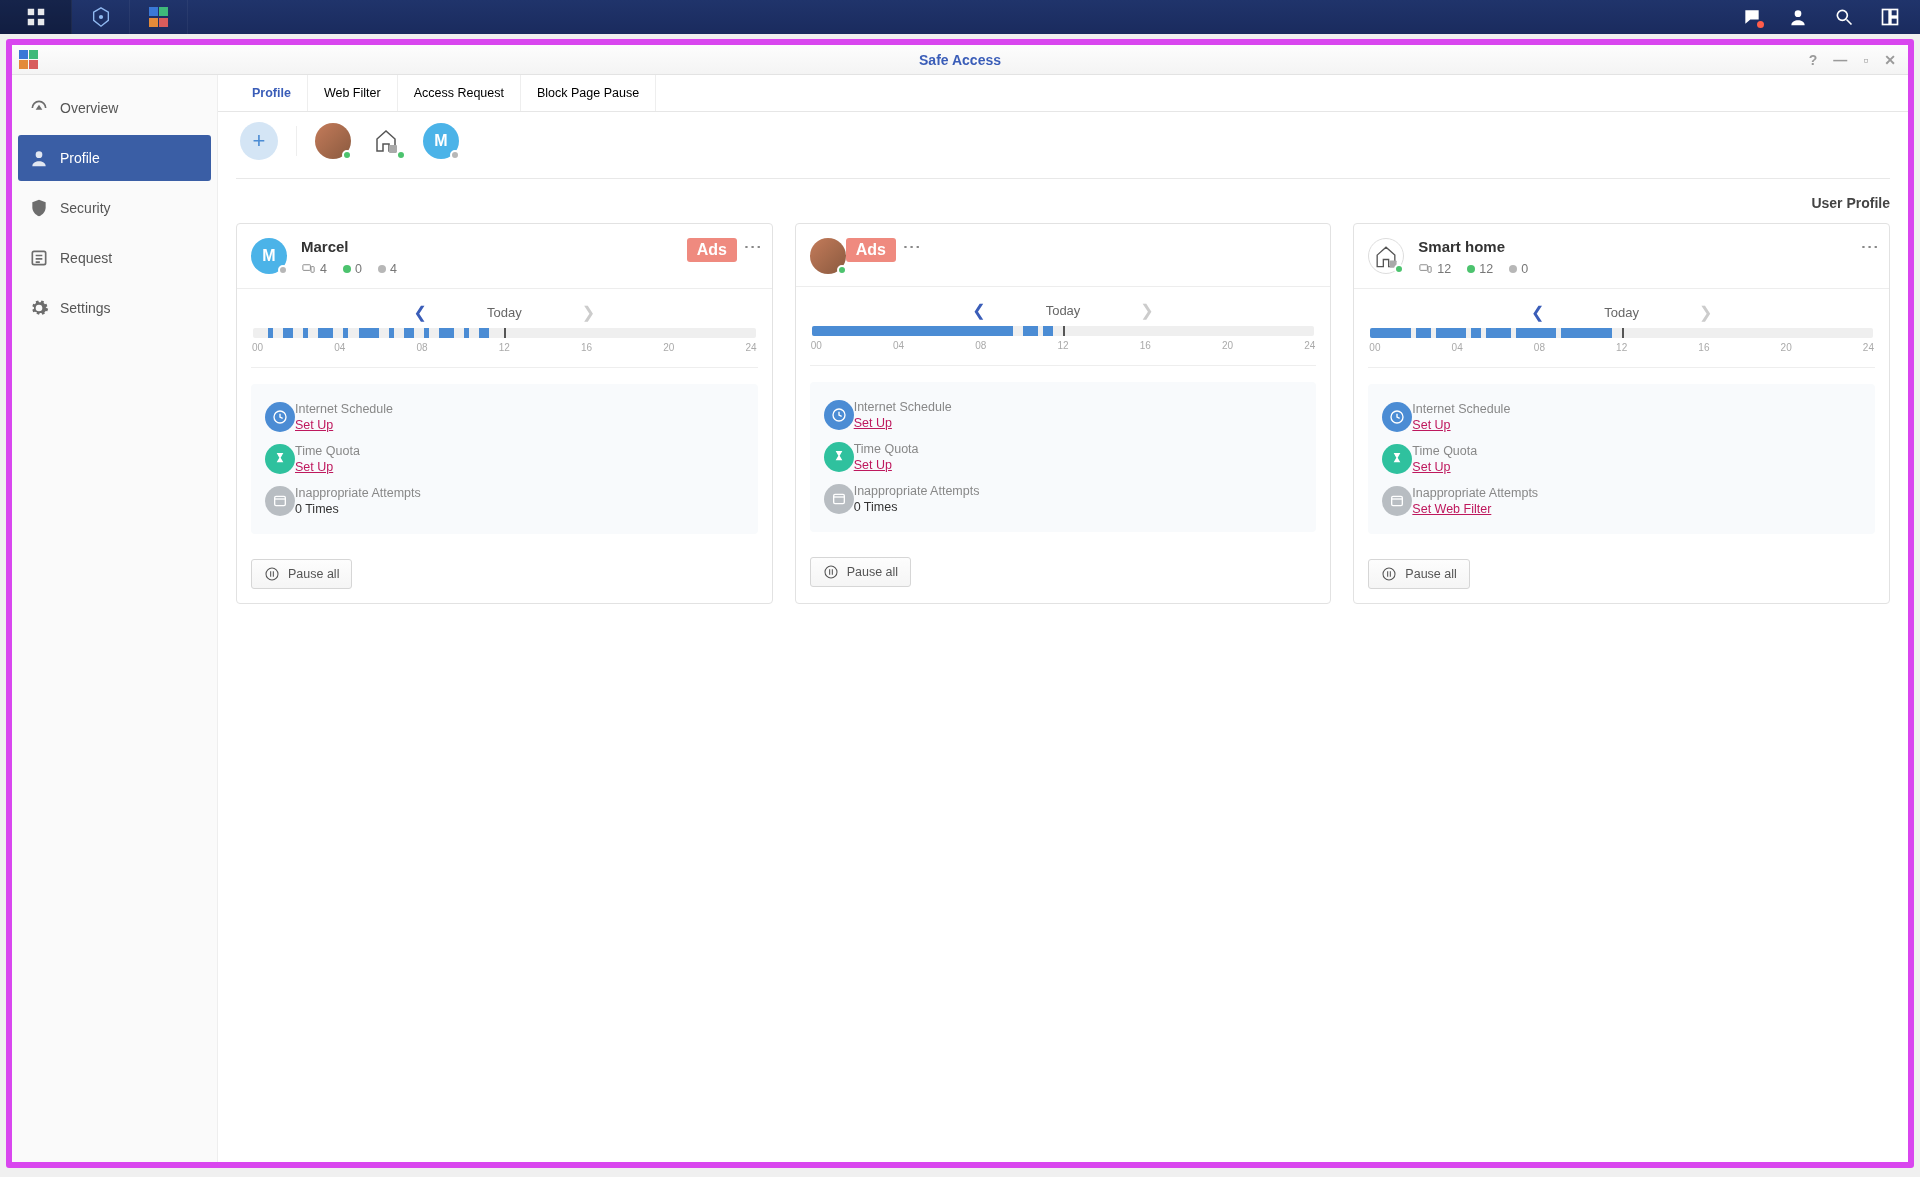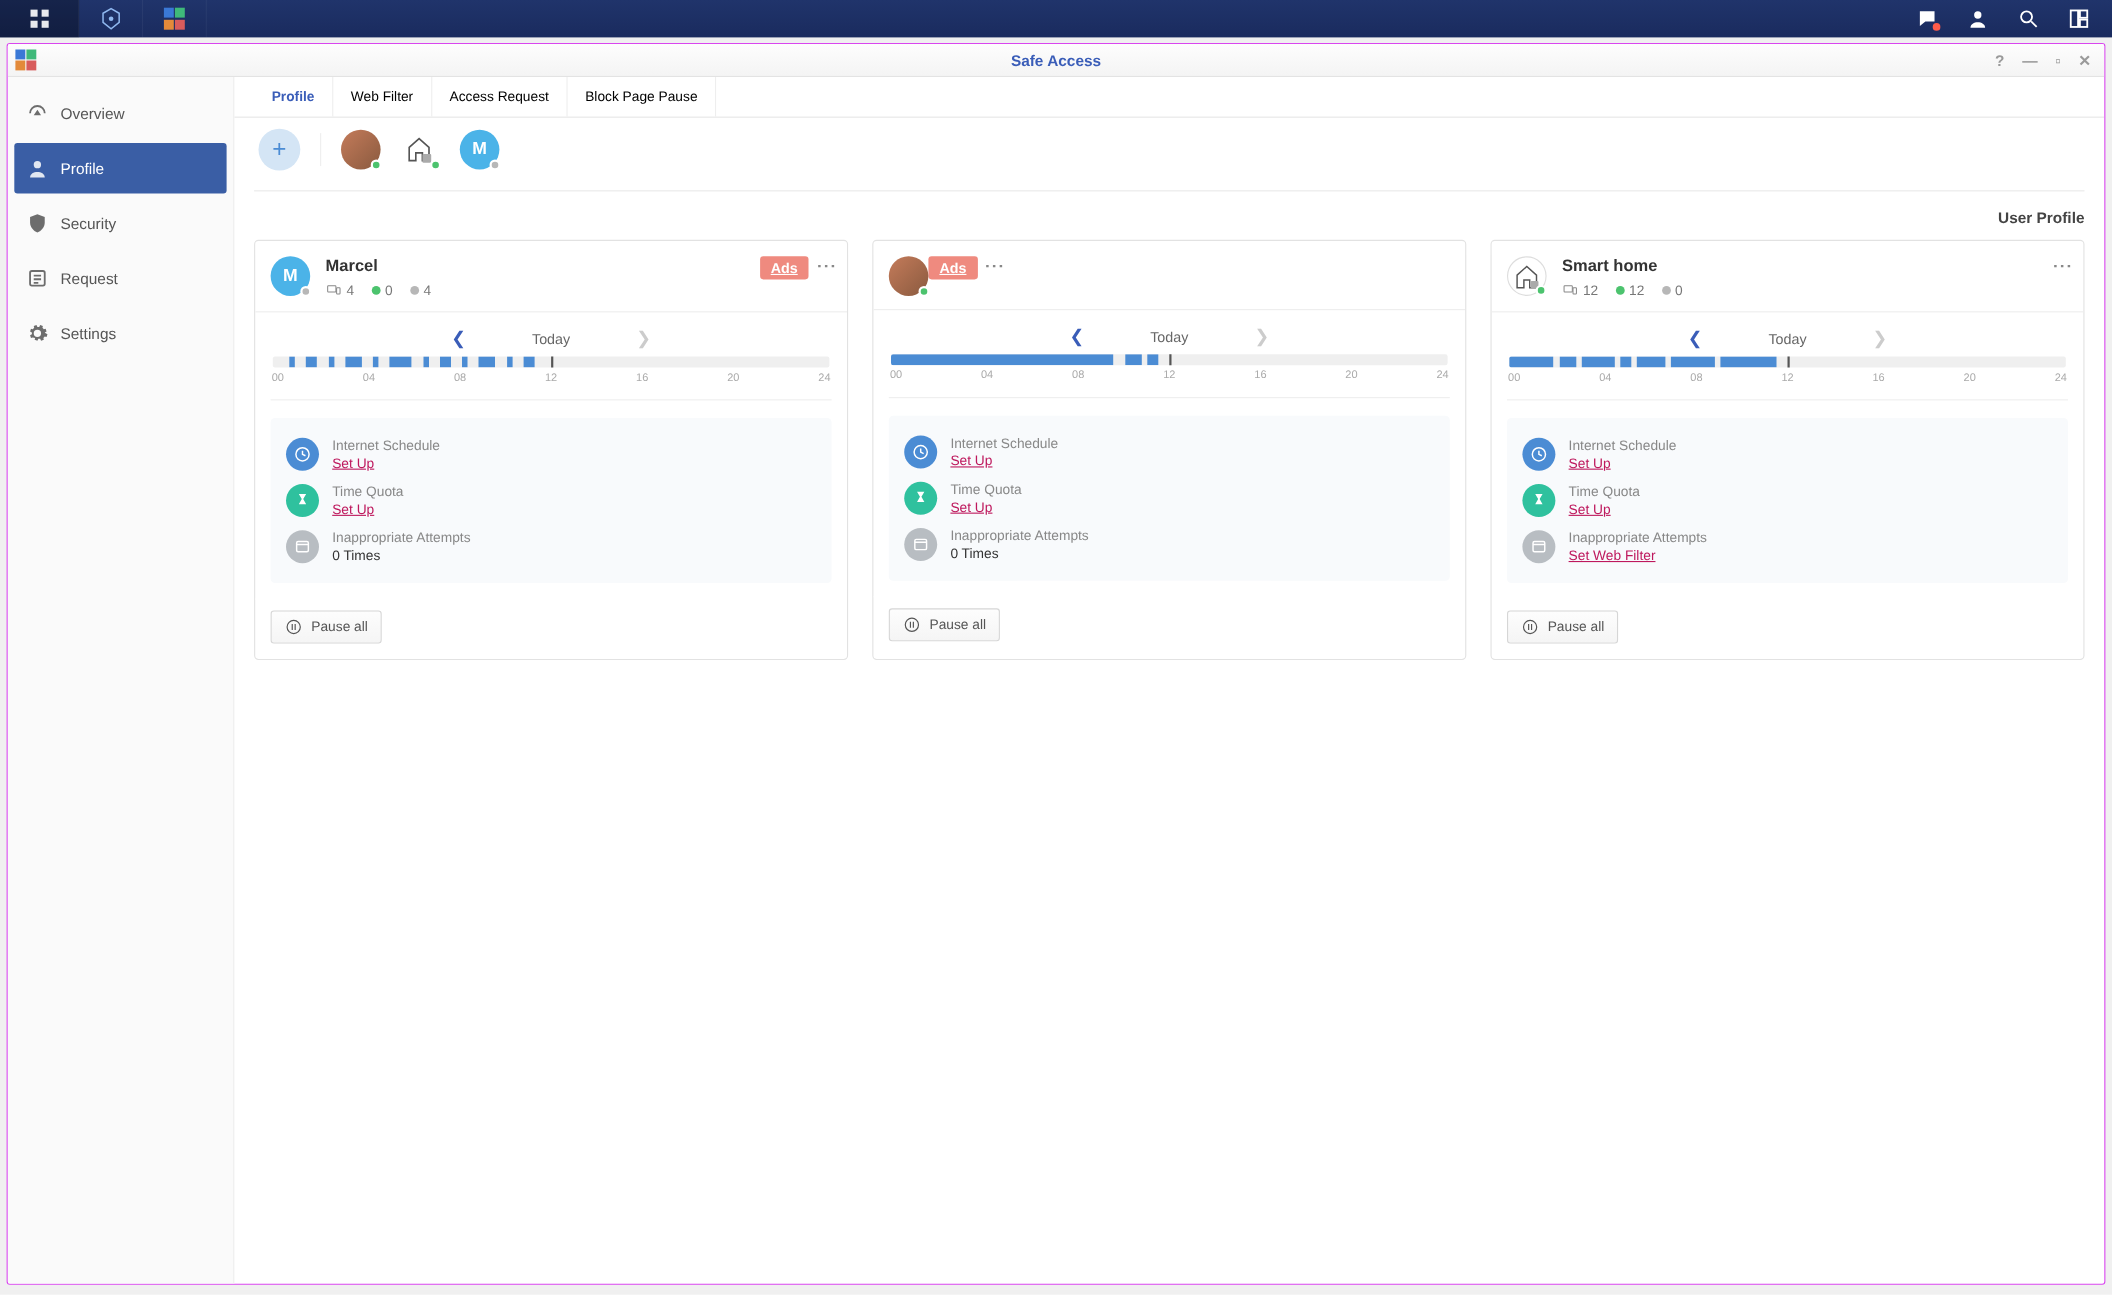--- a/index.html
+++ b/index.html
@@ -36,7 +36,7 @@
   .window {
     margin: 5px 6px;
     background: #fff;
-    border: 1px solid #d946ef;
+    border: 6px solid #d946ef;
     border-radius: 3px;
     overflow: hidden;
     height: calc(100vh - 48px);

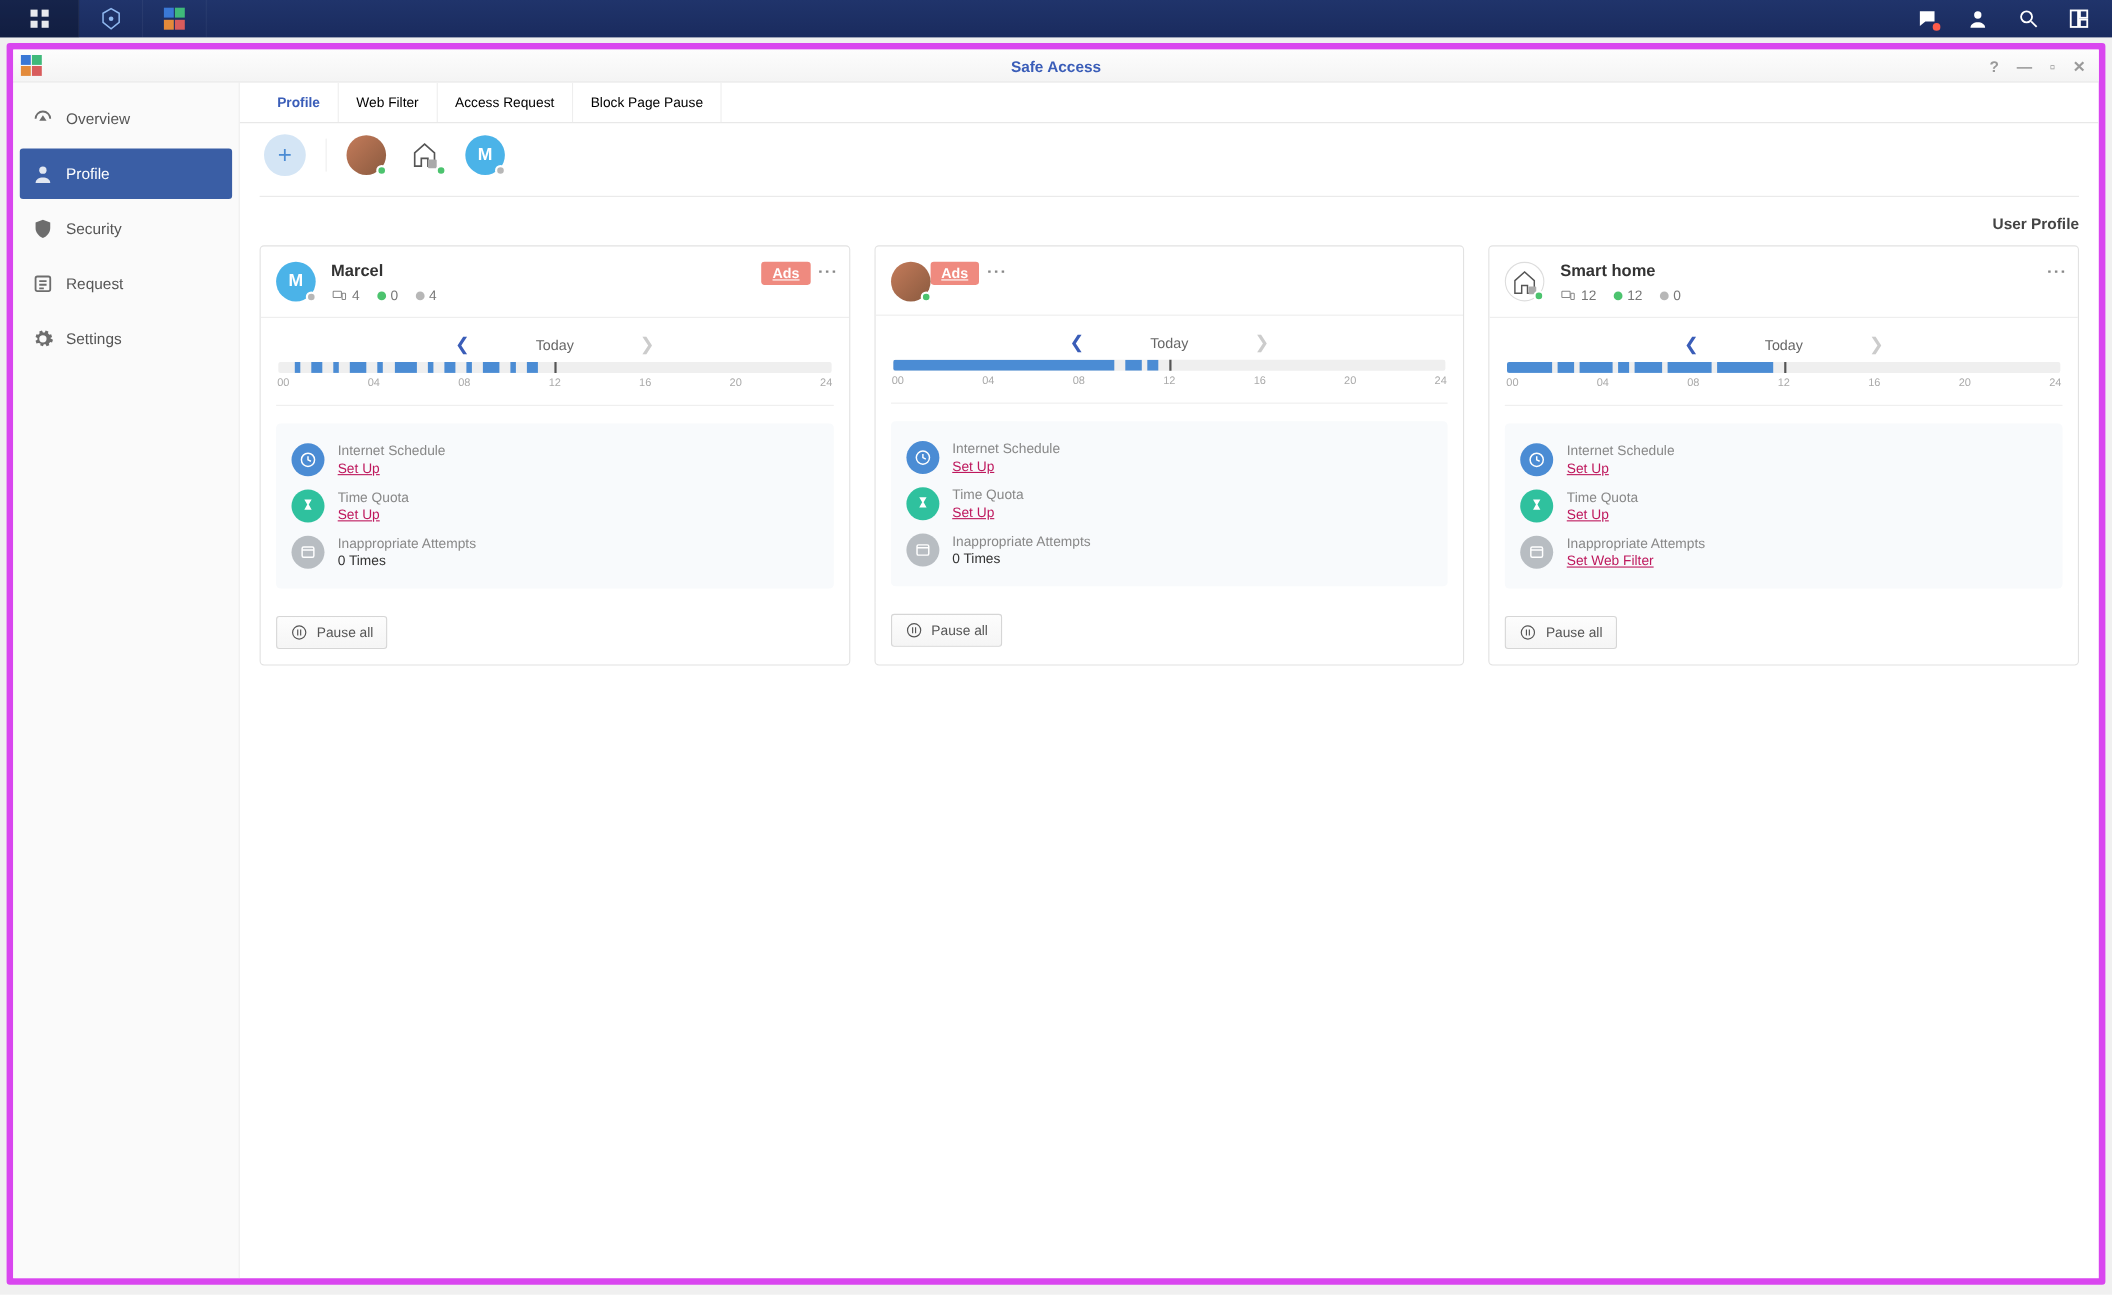--- a/index.html
+++ b/index.html
@@ -145,8 +145,8 @@
   .stat .bdot { width:8px;height:8px;border-radius:50%; }
   .stat svg { width:15px; height:15px; fill:#888;}
   .ads-badge {
-    background:#ef8a7f; color:#fff; font-size:13px;
-    padding:3px 10px; border-radius:3px; font-weight:600;text-decoration:underline;
+    background:#ef8a7f; color:#fff; font-size:16px;
+    padding:3px 10px; border-radius:3px; font-weight:600;
   }
   .card-menu { margin-left:10px; color:#888; cursor:pointer; font-size:18px; line-height:0.6; letter-spacing:2px; writing-mode: vertical-rl; }
 

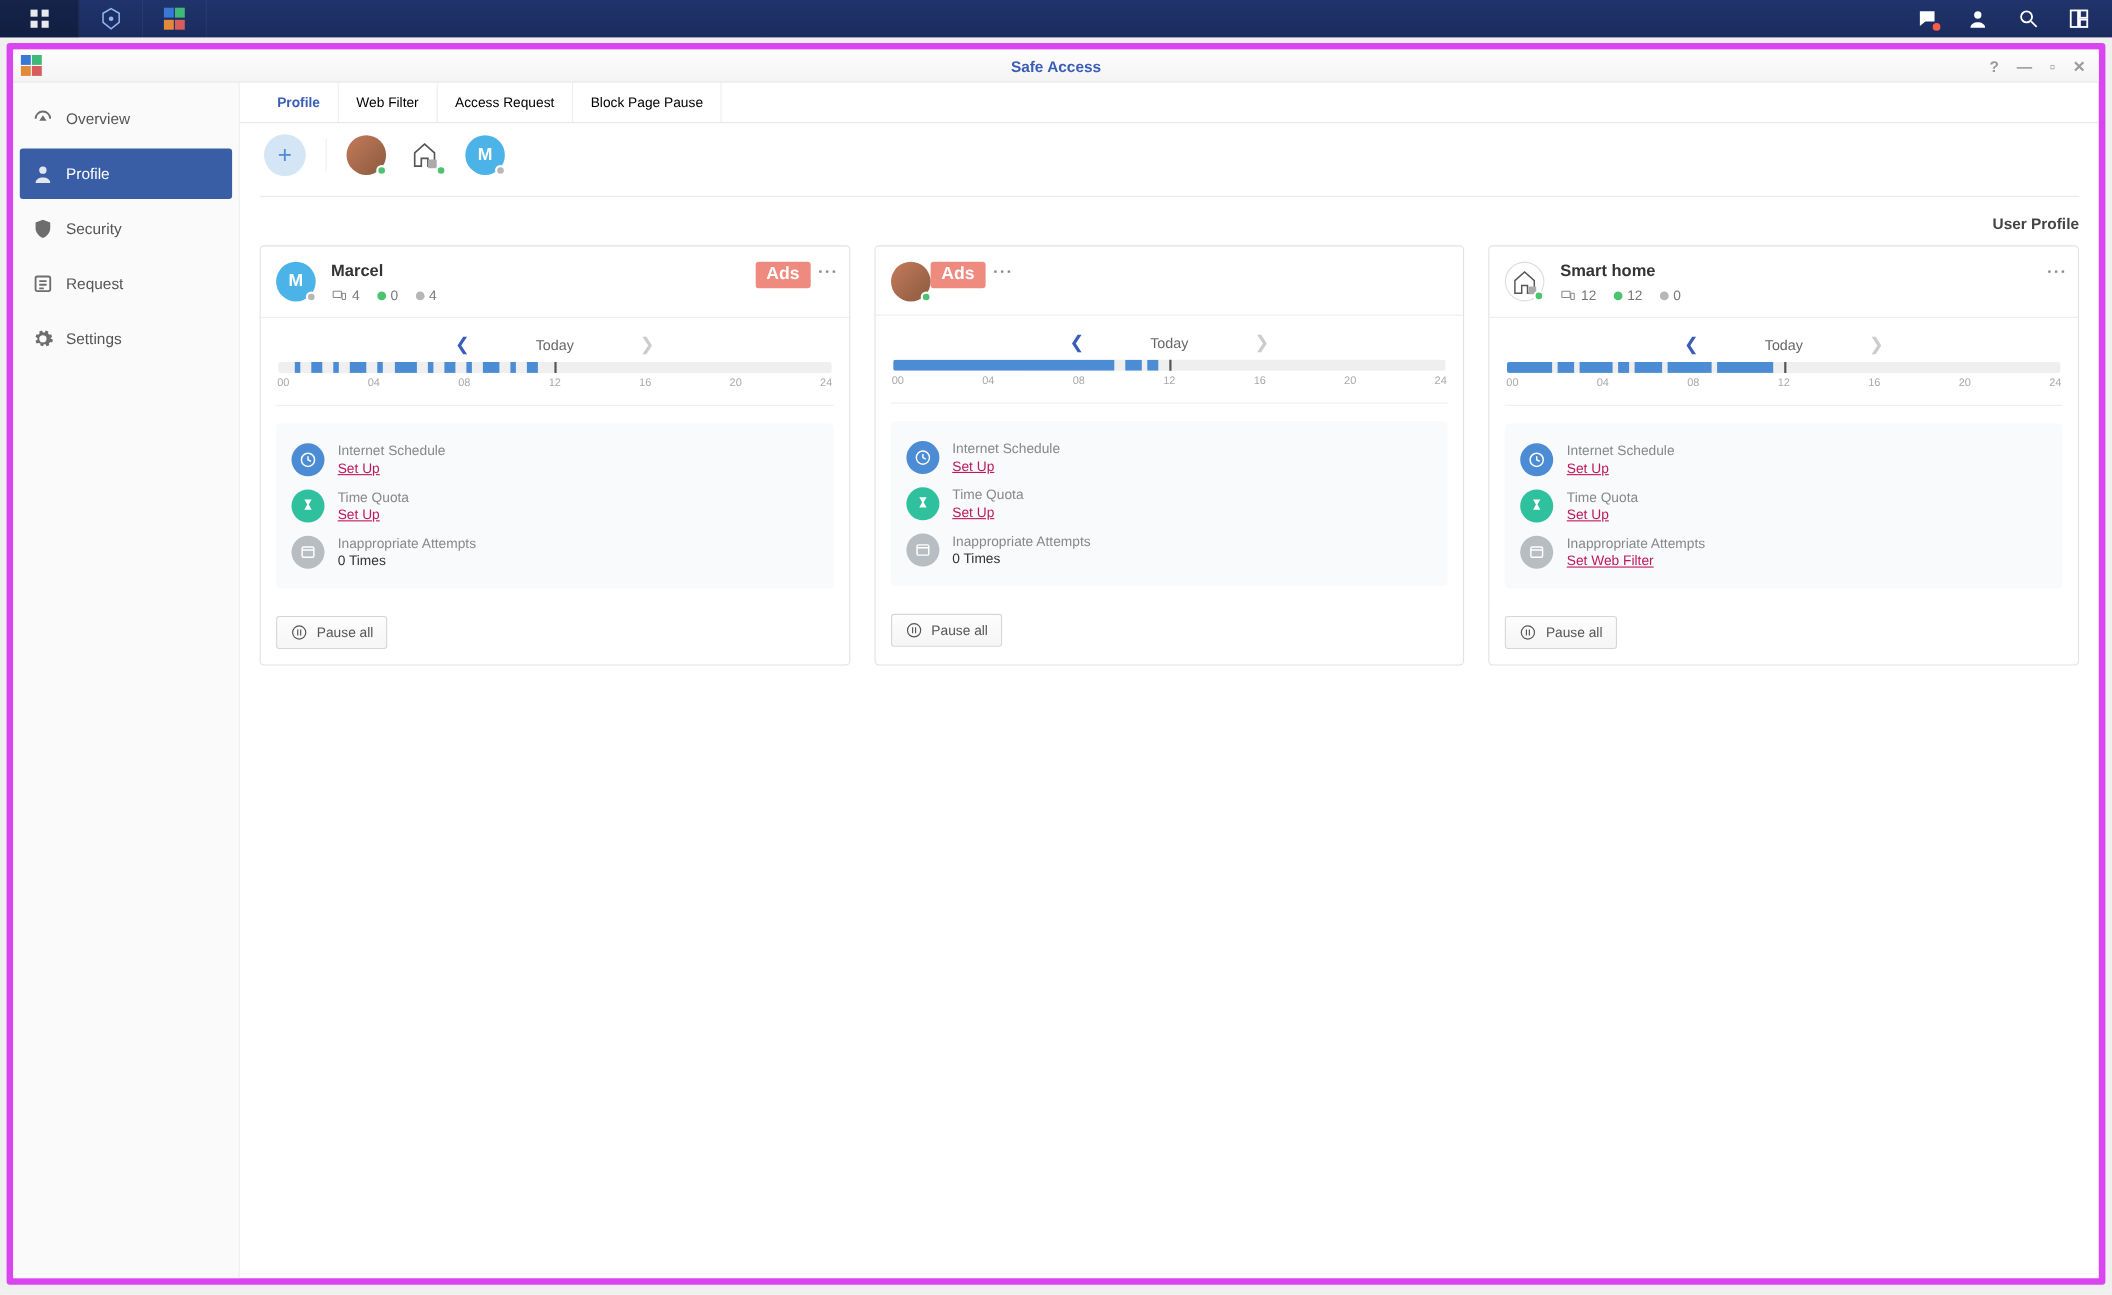--- a/index.html
+++ b/index.html
@@ -167,7 +167,7 @@
 
   
   .features { background:#f8fafc; border-radius:4px; padding:12px 14px;}
-  .frow{ display:flex; align-items:center; gap:12px; padding:6px 0;}
+  .frow{ display:flex; align-items:center; padding:6px 0;}
   .ficon{
     width:30px;height:30px;border-radius:50%;
     display:flex;align-items:center;justify-content:center;

